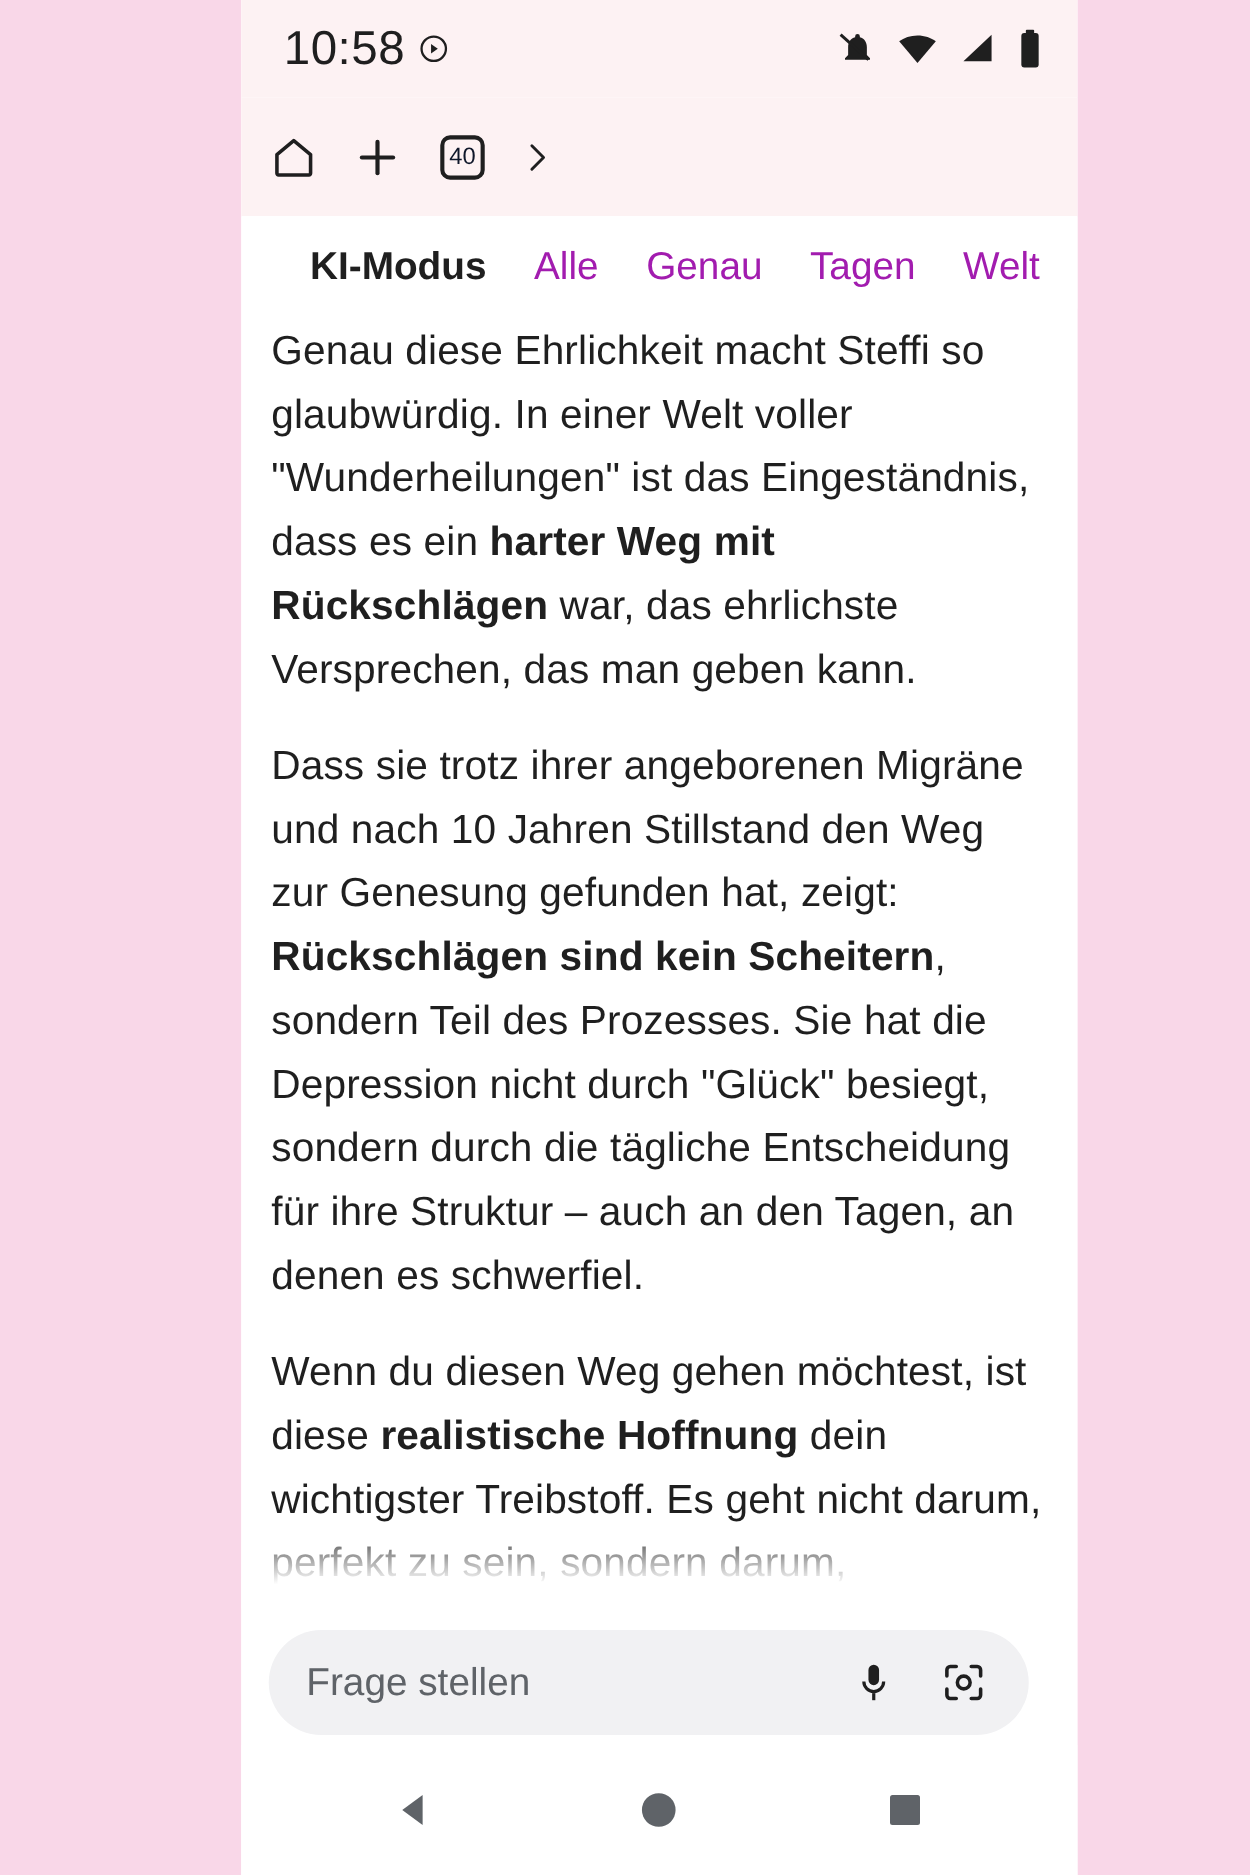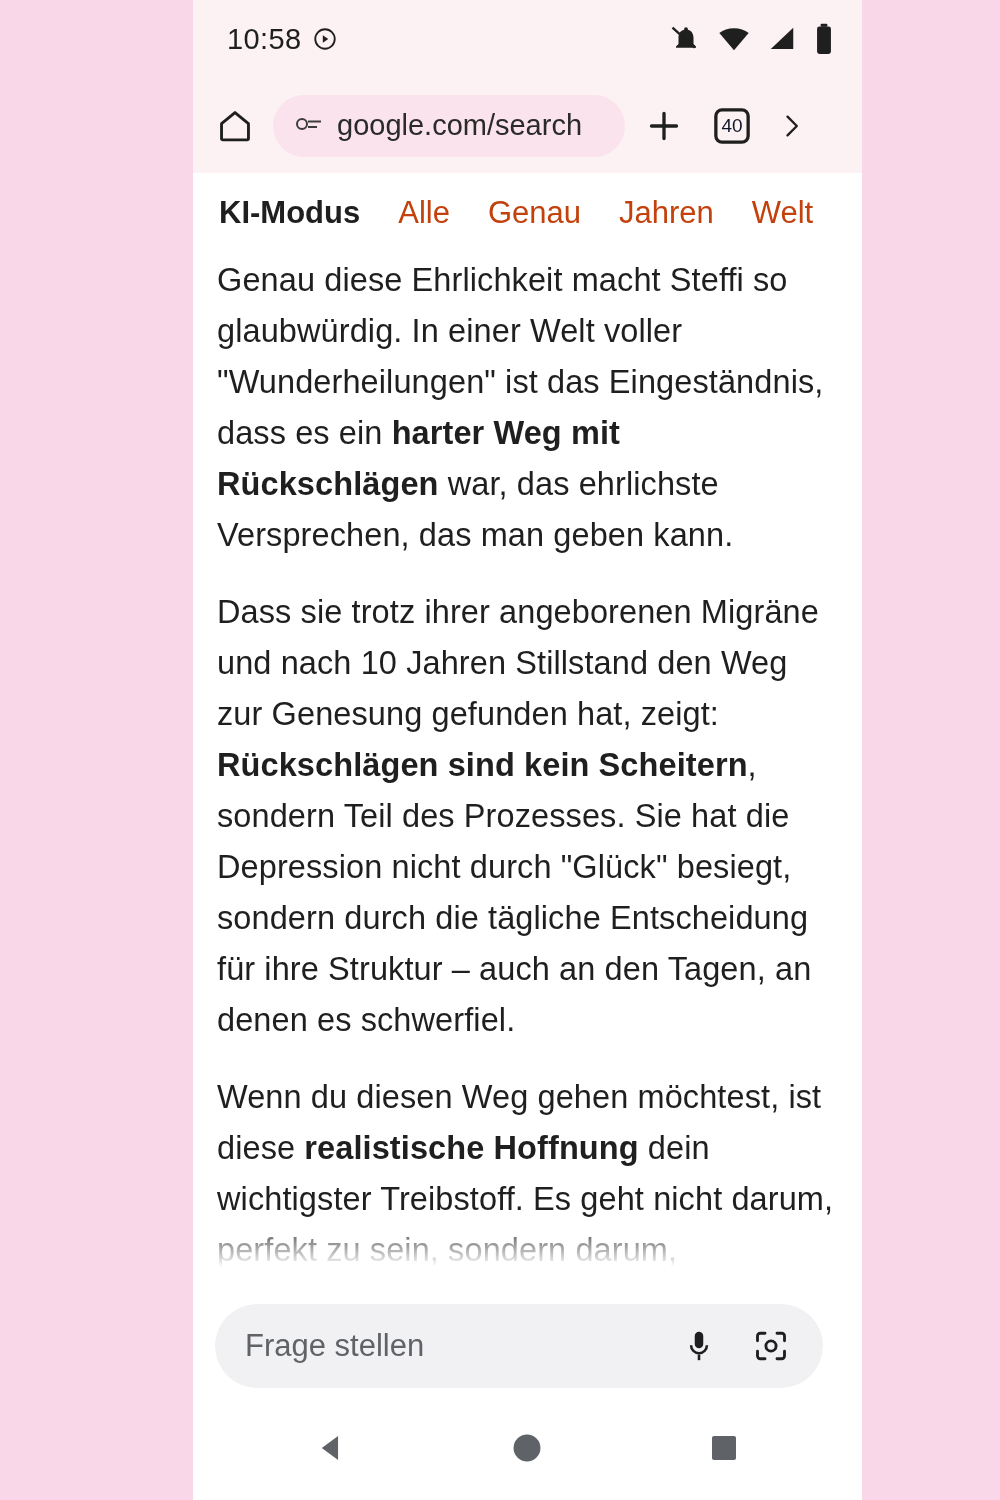--- a/index.html
+++ b/index.html
@@ -32,7 +32,7 @@
     gap: 10px;
   }
   .clock {
-    font-size: 29px;
+    font-size: 38px;
     color: #1f1f1f;
     letter-spacing: .4px;
   }

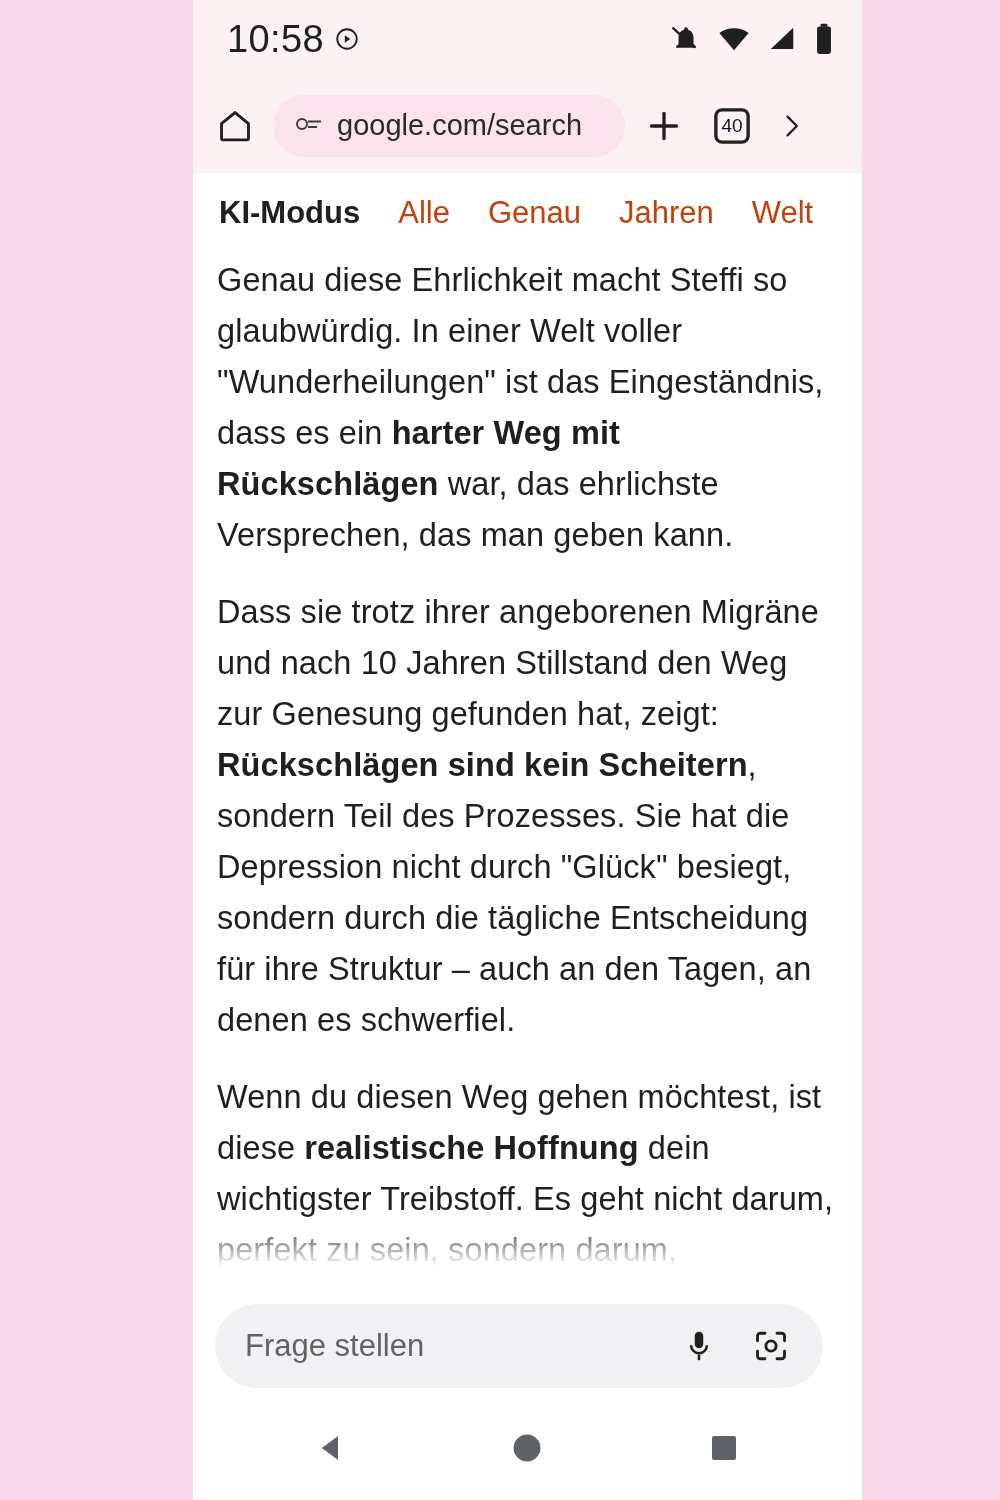--- a/index.html
+++ b/index.html
@@ -215,16 +215,6 @@
       <svg width="38" height="38" viewBox="0 0 24 24" fill="none" stroke="#1f1f1f" stroke-width="1.8" stroke-linejoin="round">
         <path d="M3.5 10.5L12 3.5l8.5 7V20a.8.8 0 0 1-.8.8H4.3a.8.8 0 0 1-.8-.8z"></path>
       </svg>
-    </div>
-    <div class="omnibox">
-      <span>
-        <svg width="32" height="26" viewBox="0 0 32 24" fill="none" stroke="#3c3c3c" stroke-width="2">
-          <circle cx="9" cy="12" r="5"></circle>
-          <line x1="15" y1="9.5" x2="28" y2="9.5"></line>
-          <line x1="15" y1="15" x2="24" y2="15"></line>
-        </svg>
-      </span>
-      <span class="omnibox-text">google.com/search</span>
     </div>
     <div class="plus-btn">
       <svg width="40" height="40" viewBox="0 0 24 24" stroke="#1f1f1f" stroke-width="2" stroke-linecap="round">

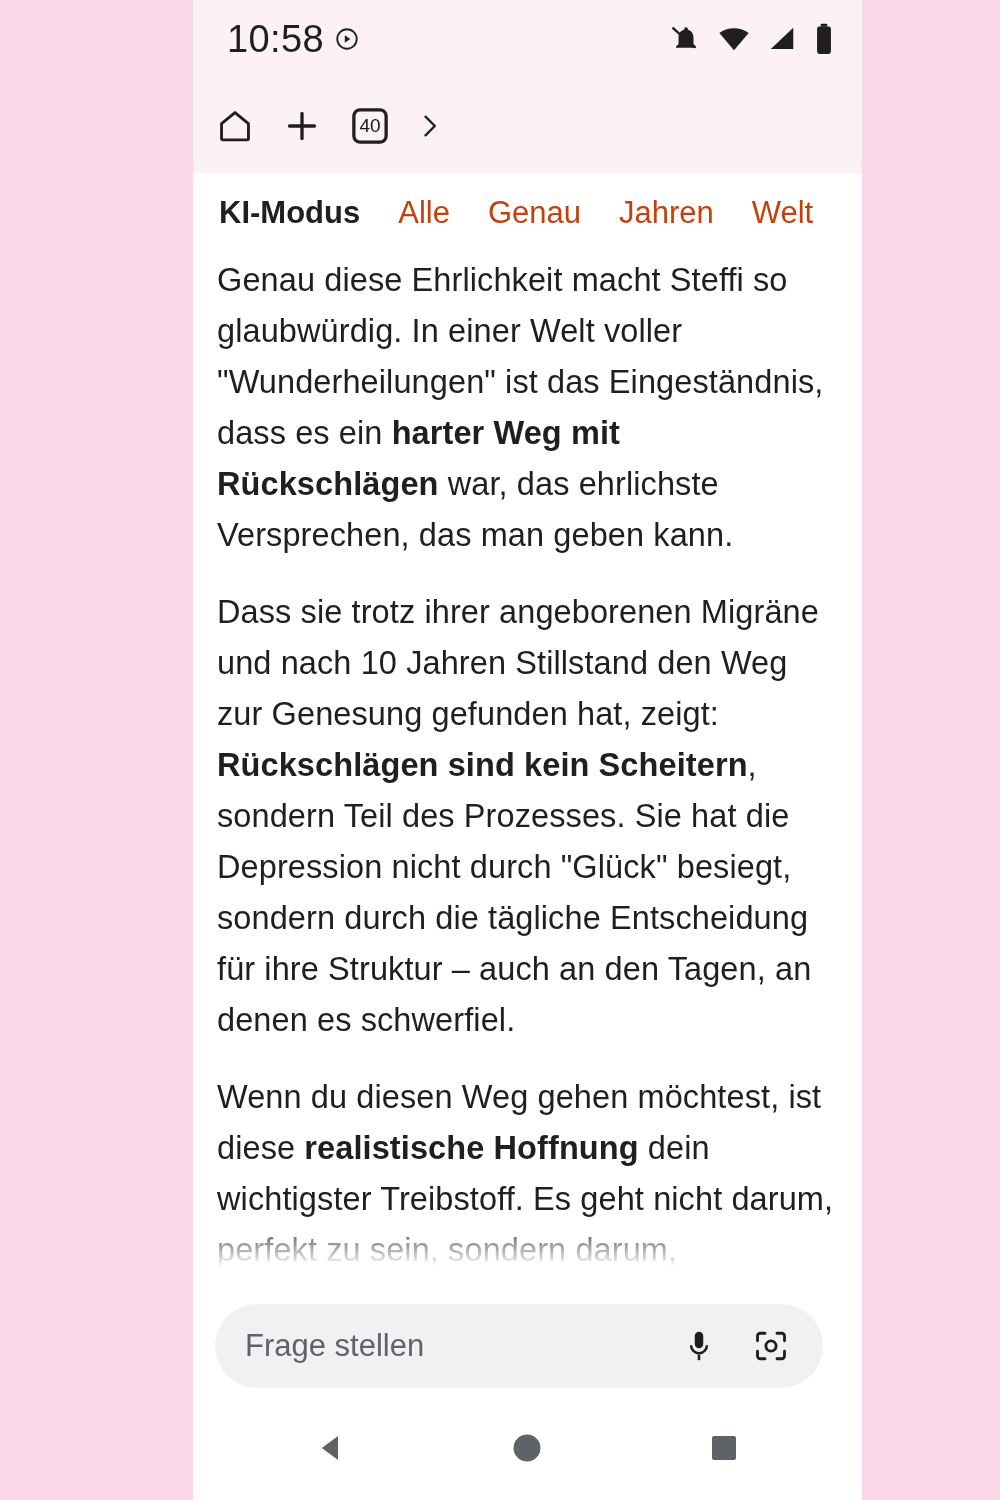--- a/index.html
+++ b/index.html
@@ -100,6 +100,7 @@
     gap: 38px;
     padding: 22px 26px 16px 26px;
     background: #fff;
+    margin-left: 29px;
   }
   .tabitem {
     font-size: 31px;

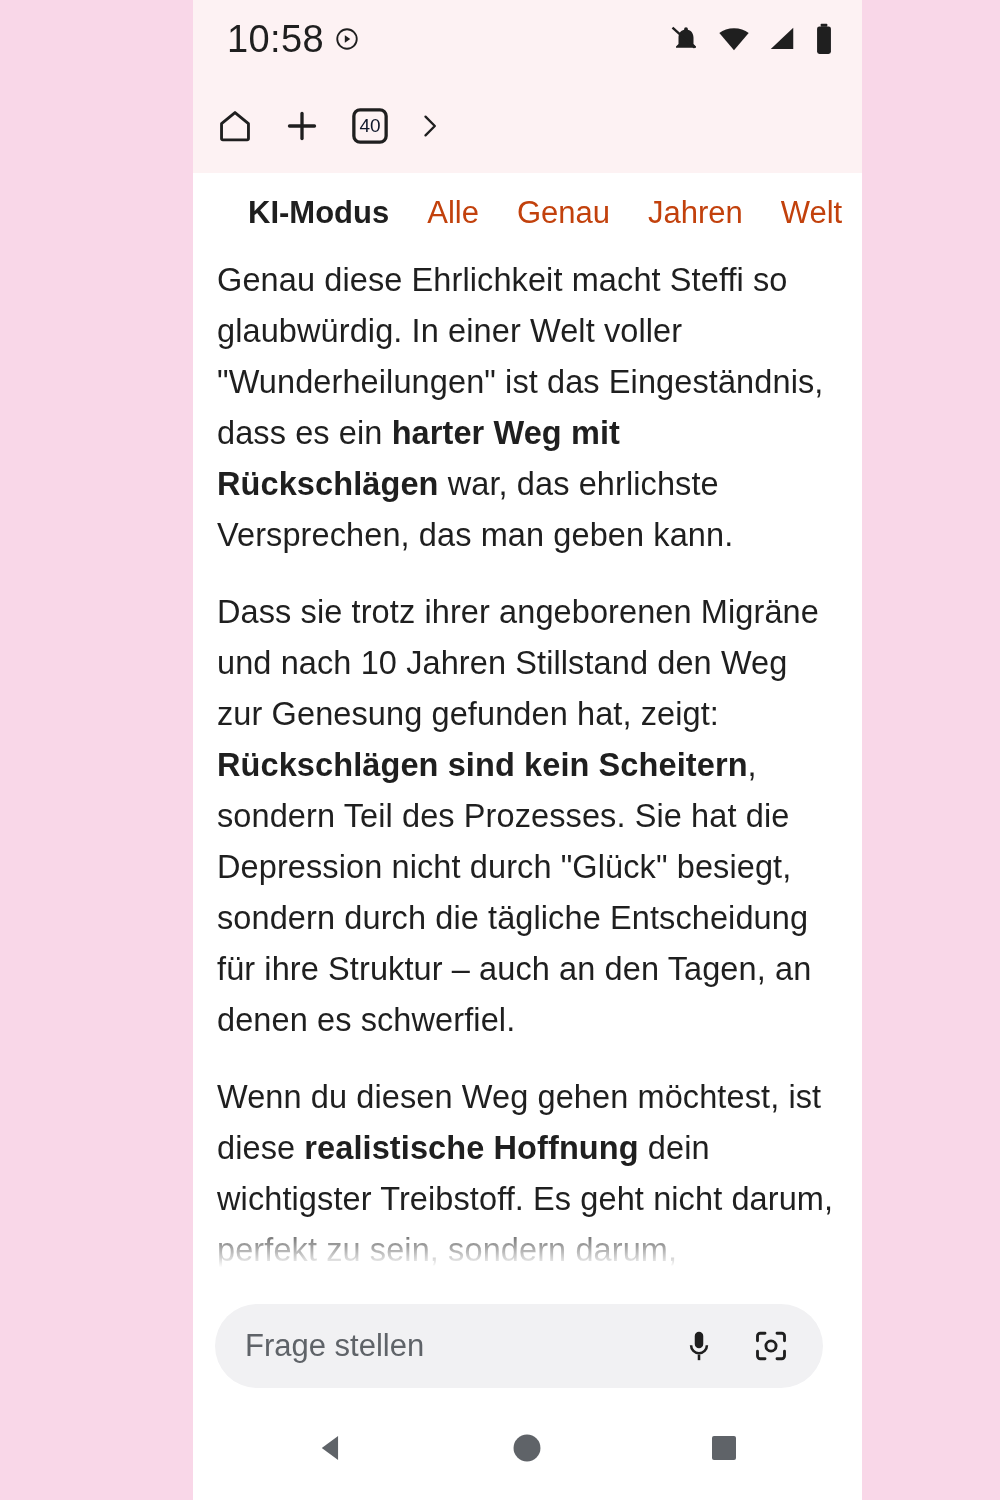--- a/index.html
+++ b/index.html
@@ -104,7 +104,7 @@
   }
   .tabitem {
     font-size: 31px;
-    color: #c2410c;
+    color: #a21caf;
     white-space: nowrap;
   }
   .tabitem.active {

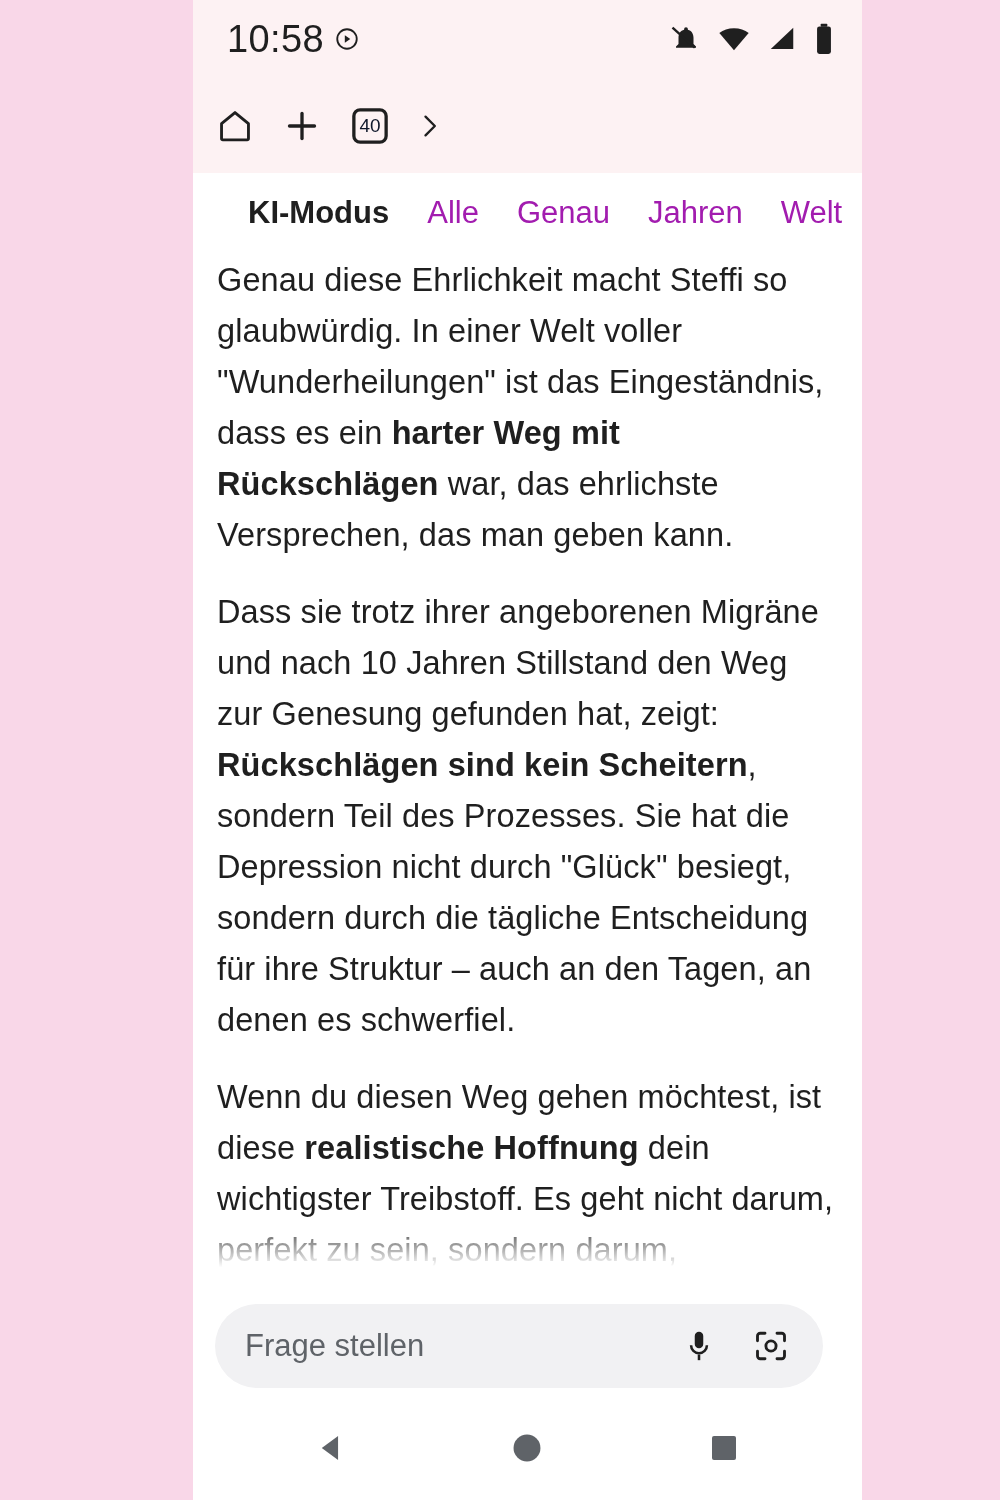--- a/index.html
+++ b/index.html
@@ -242,7 +242,7 @@
       <span class="tabitem active">KI-Modus</span>
       <span class="tabitem">Alle</span>
       <span class="tabitem">Genau</span>
-      <span class="tabitem">Jahren</span>
+      <span class="tabitem">Tagen</span>
       <span class="tabitem">Welt</span>
     </div>
 

